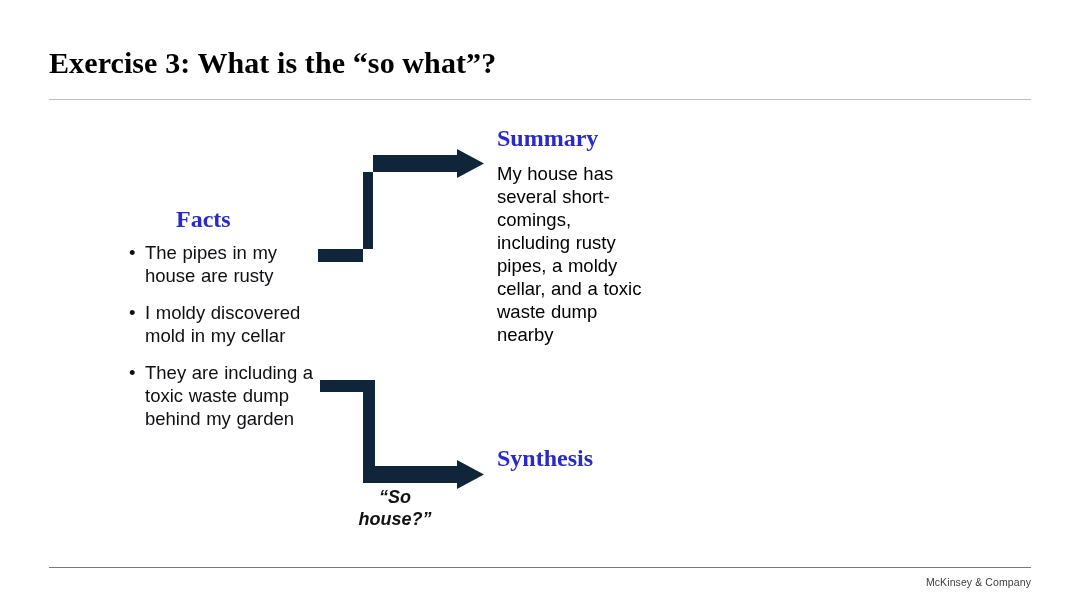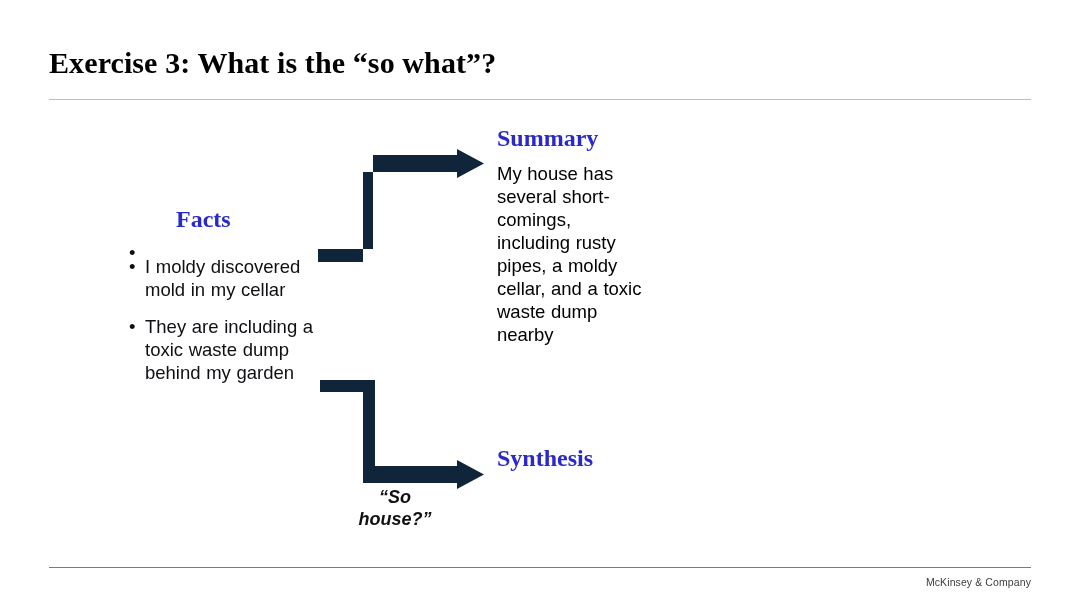--- a/index.html
+++ b/index.html
@@ -155,6 +155,7 @@
   <ul class="facts-list">
     <li>
       <span class="bullet">•</span>
+      <span>The pipes in my house are rusty</span>
     </li>
     <li>
       <span class="bullet">•</span>

